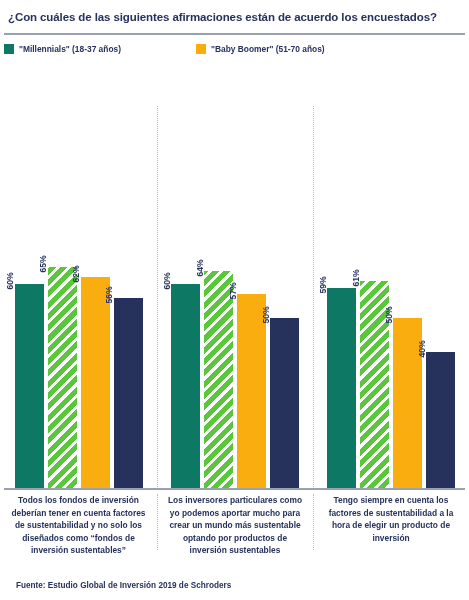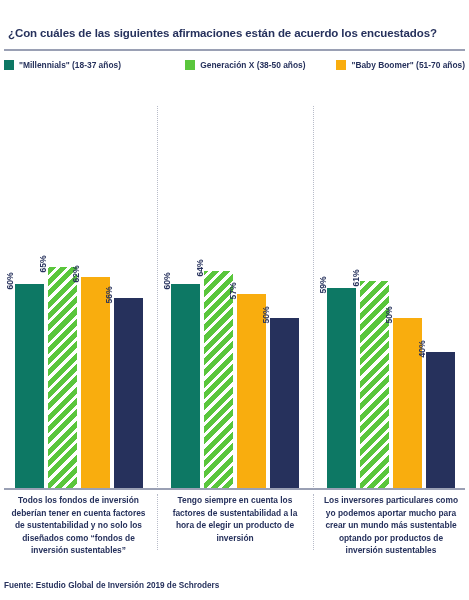--- a/index.html
+++ b/index.html
@@ -20,7 +20,7 @@
     font-weight: bold;
     color: #26315c;
     line-height: 1.45;
-    padding: 25px 10px 0 8px;
+    padding: 9px 10px 0 8px;
     letter-spacing: -0.1px;
   }
 

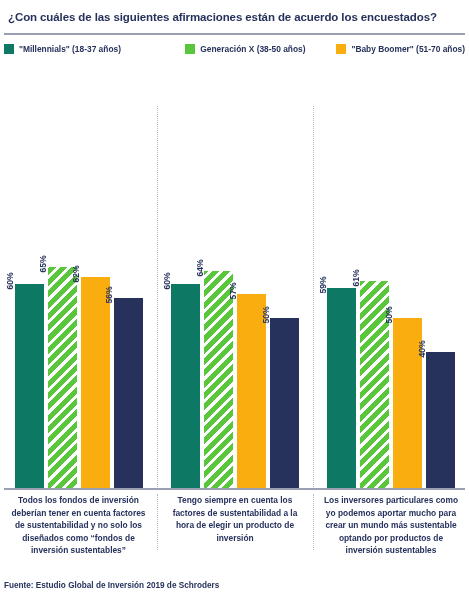--- a/index.html
+++ b/index.html
@@ -202,10 +202,6 @@
       <span class="swatch sw-teal"></span>
       <span>"Millennials" (18-37 años)</span>
     </div>
-    <div class="legend-item pos2">
-      <span class="swatch sw-green"></span>
-      <span>Generación X (38-50 años)</span>
-    </div>
     <div class="legend-item pos3">
       <span class="swatch sw-amber"></span>
       <span>"Baby Boomer" (51-70 años)</span>

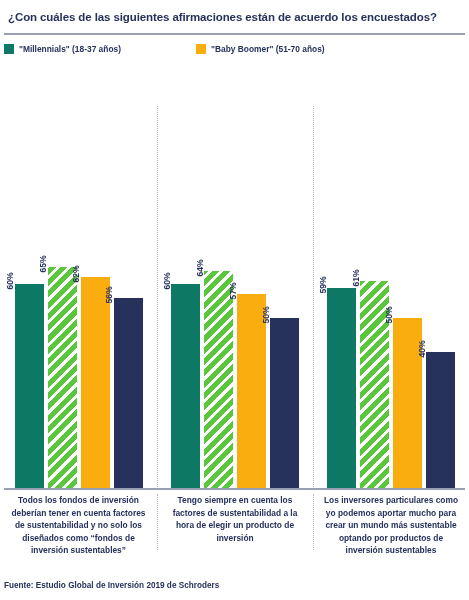--- a/index.html
+++ b/index.html
@@ -317,8 +317,8 @@
 
 <div class="captions">
   <div class="caption c1">Todos los fondos de inversión deberían tener en cuenta factores de sustentabilidad y no solo los diseñados como “fondos de inversión sustentables”</div>
+  <div class="caption c2">Los inversores particulares como yo podemos aportar mucho para crear un mundo más sustentable optando por productos de inversión sustentables</div>
   <div class="caption c3">Tengo siempre en cuenta los factores de sustentabilidad a la hora de elegir un producto de inversión</div>
-  <div class="caption c2">Los inversores particulares como yo podemos aportar mucho para crear un mundo más sustentable optando por productos de inversión sustentables</div>
 </div>
 
 <div class="source">Fuente: Estudio Global de Inversión 2019 de Schroders</div>

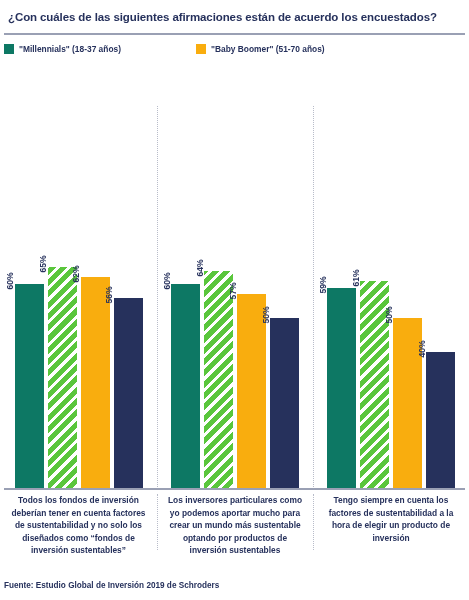--- a/index.html
+++ b/index.html
@@ -183,7 +183,7 @@
   
   .source {
     position: absolute;
-    left: 4px;
+    left: 16px;
     bottom: 10px;
     font-size: 8.2px;
     font-weight: bold;

